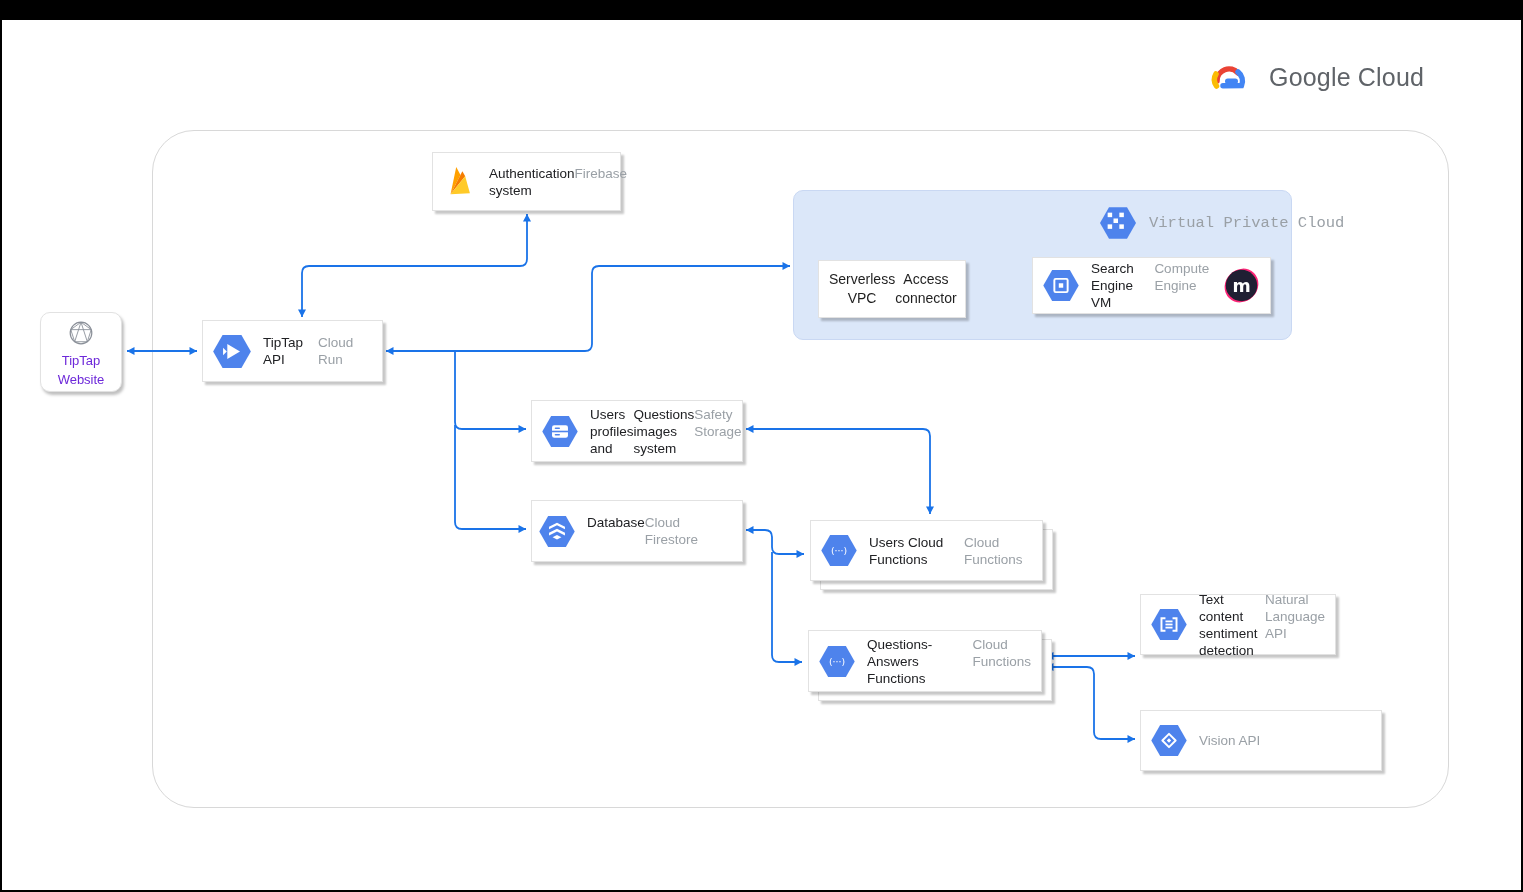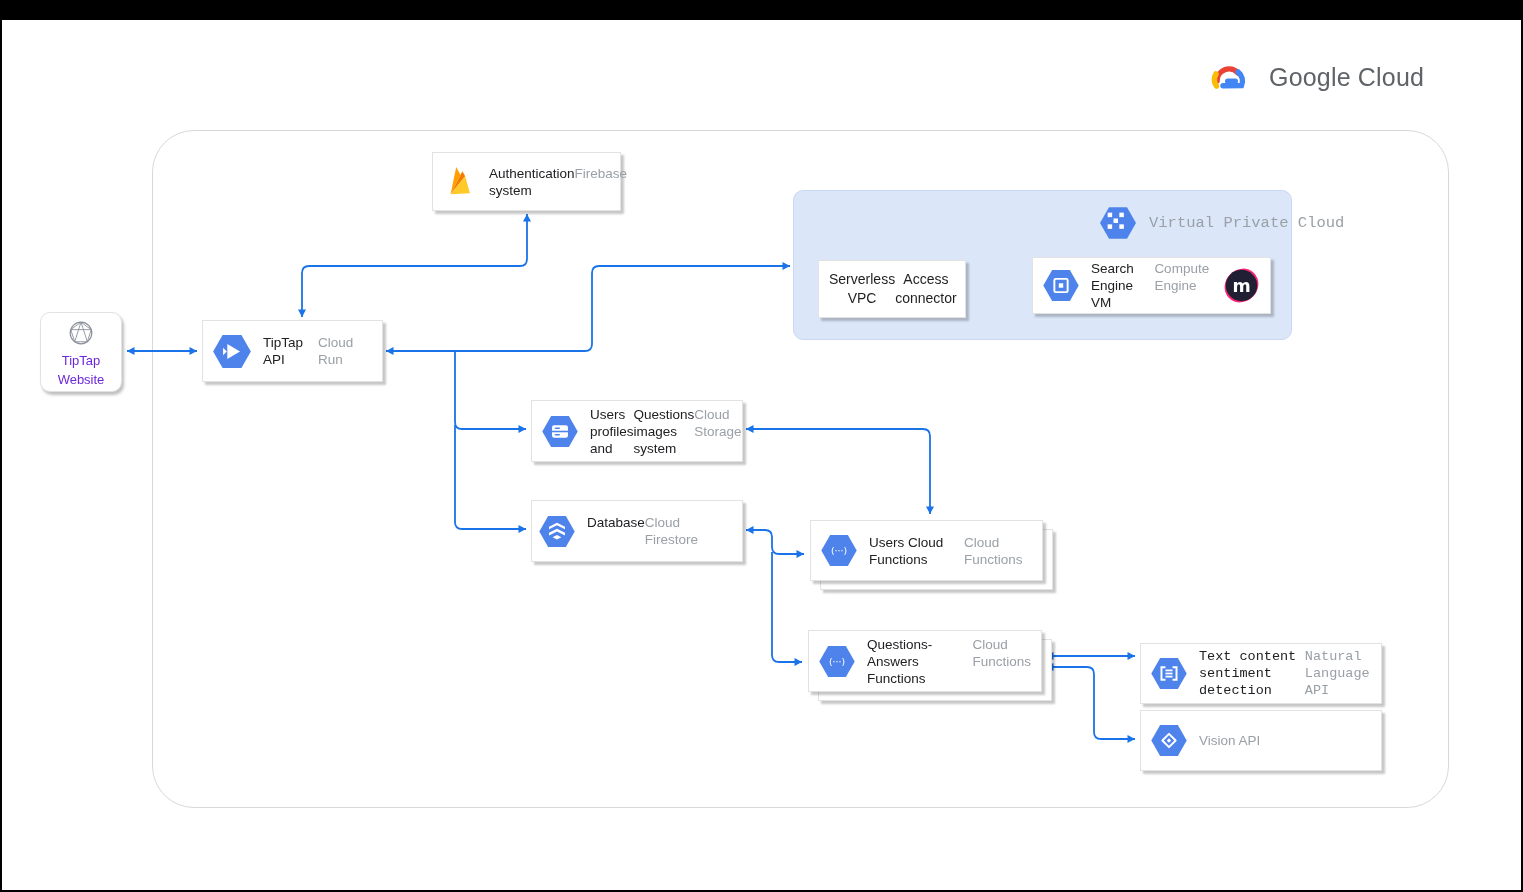--- a/index.html
+++ b/index.html
@@ -185,7 +185,7 @@
     <div class="txt">
       <div class="t">Users profiles and</div>
       <div class="t">Questions images system</div>
-      <div class="s">Cloud Storage</div>
+      <div class="s">Safety Storage</div>
     </div>
   </div>
 

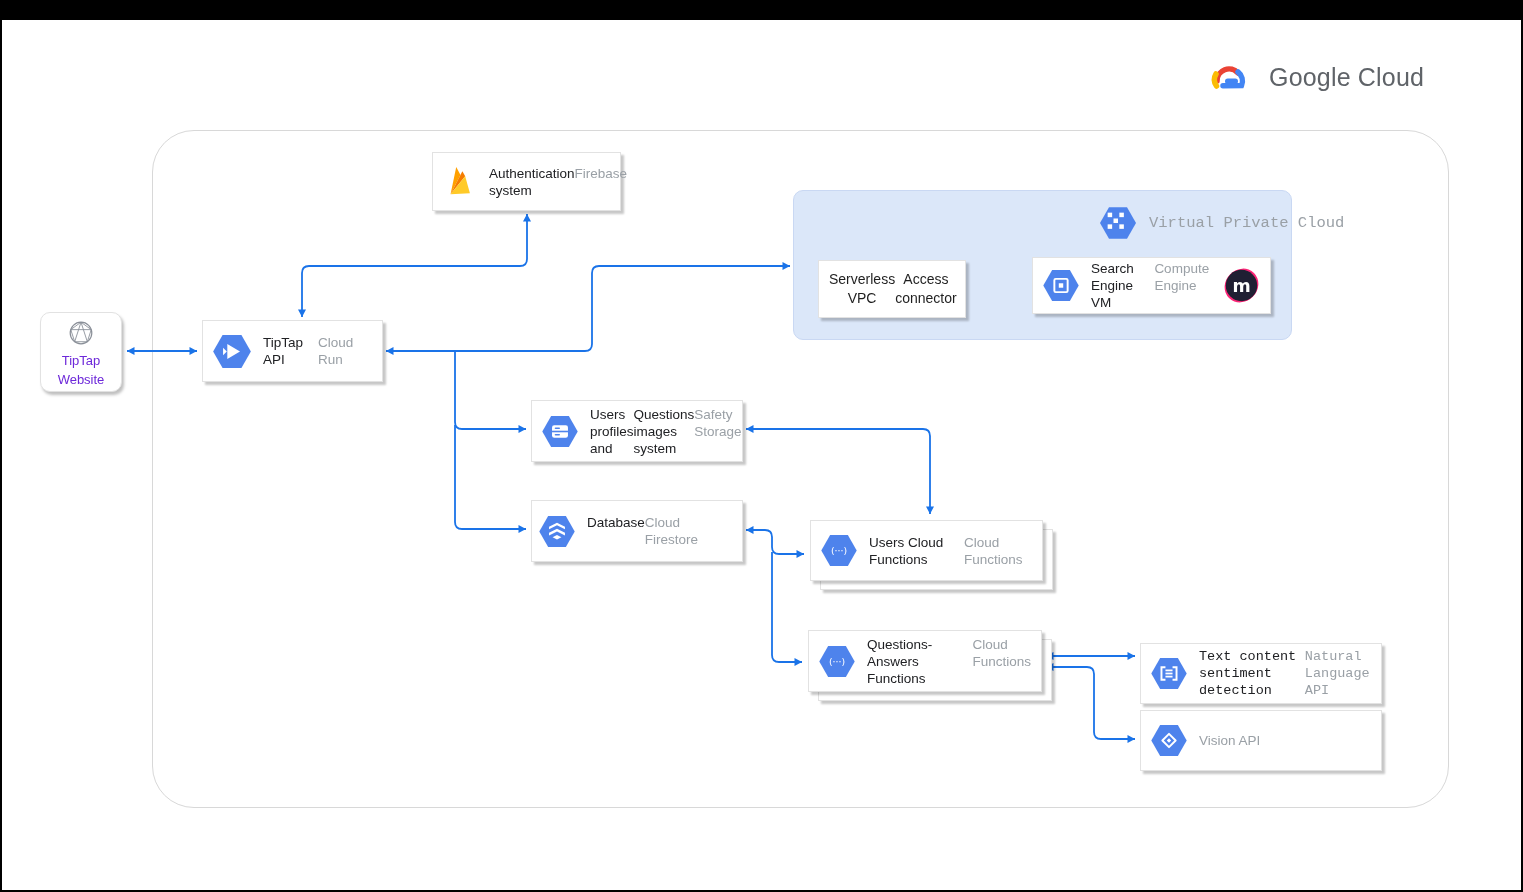--- a/index.html
+++ b/index.html
@@ -49,7 +49,7 @@
   .n-database { left:531px; top:500px; width:212px; height:62px;padding-left:7px; }
   .n-usersfn  { left:810px; top:520px; width:233px; height:61px; }
   .n-qafn     { left:808px; top:630px; width:234px; height:62px; }
-  .n-nlp      { left:1140px; top:643px; width:242px; height:61px;font-family:Liberation Mono, monospace; }
+  .n-nlp      { left:1140px; top:594px; width:196px; height:61px; }
   .n-vision   { left:1140px; top:710px; width:242px; height:61px; }
 
   .s-usersfn  { left:820px; top:529px; width:233px; height:61px; }

